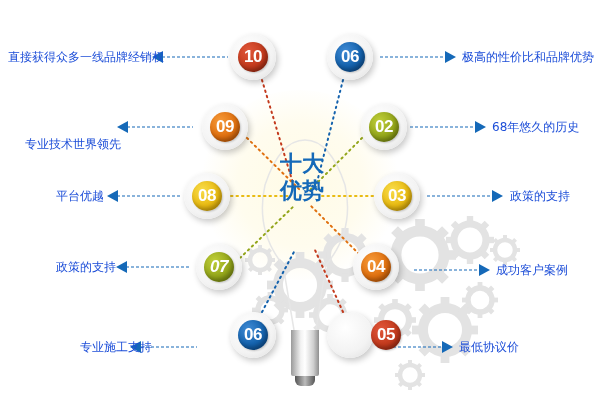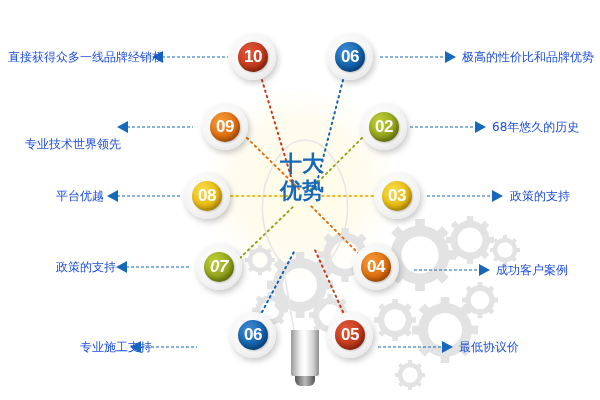--- a/index.html
+++ b/index.html
@@ -156,7 +156,7 @@
   <div class="label" style="left:496px;top:262px;">成功客户案例</div>
 
   <div class="node" style="left:327px;top:312px;">
-    <div class="inner" style="background:radial-gradient(circle at 35% 30%,#e0573a,#c33a1d 55%,#8e2410);">05</div>
+    <div class="inner" style="background:radial-gradient(circle at 35% 30%,#e0573a,#c33a1d 55%,#8e2410);margin-left:36px;">05</div>
   </div>
   <div class="label" style="left:459px;top:339px;">最低协议价</div>
 

